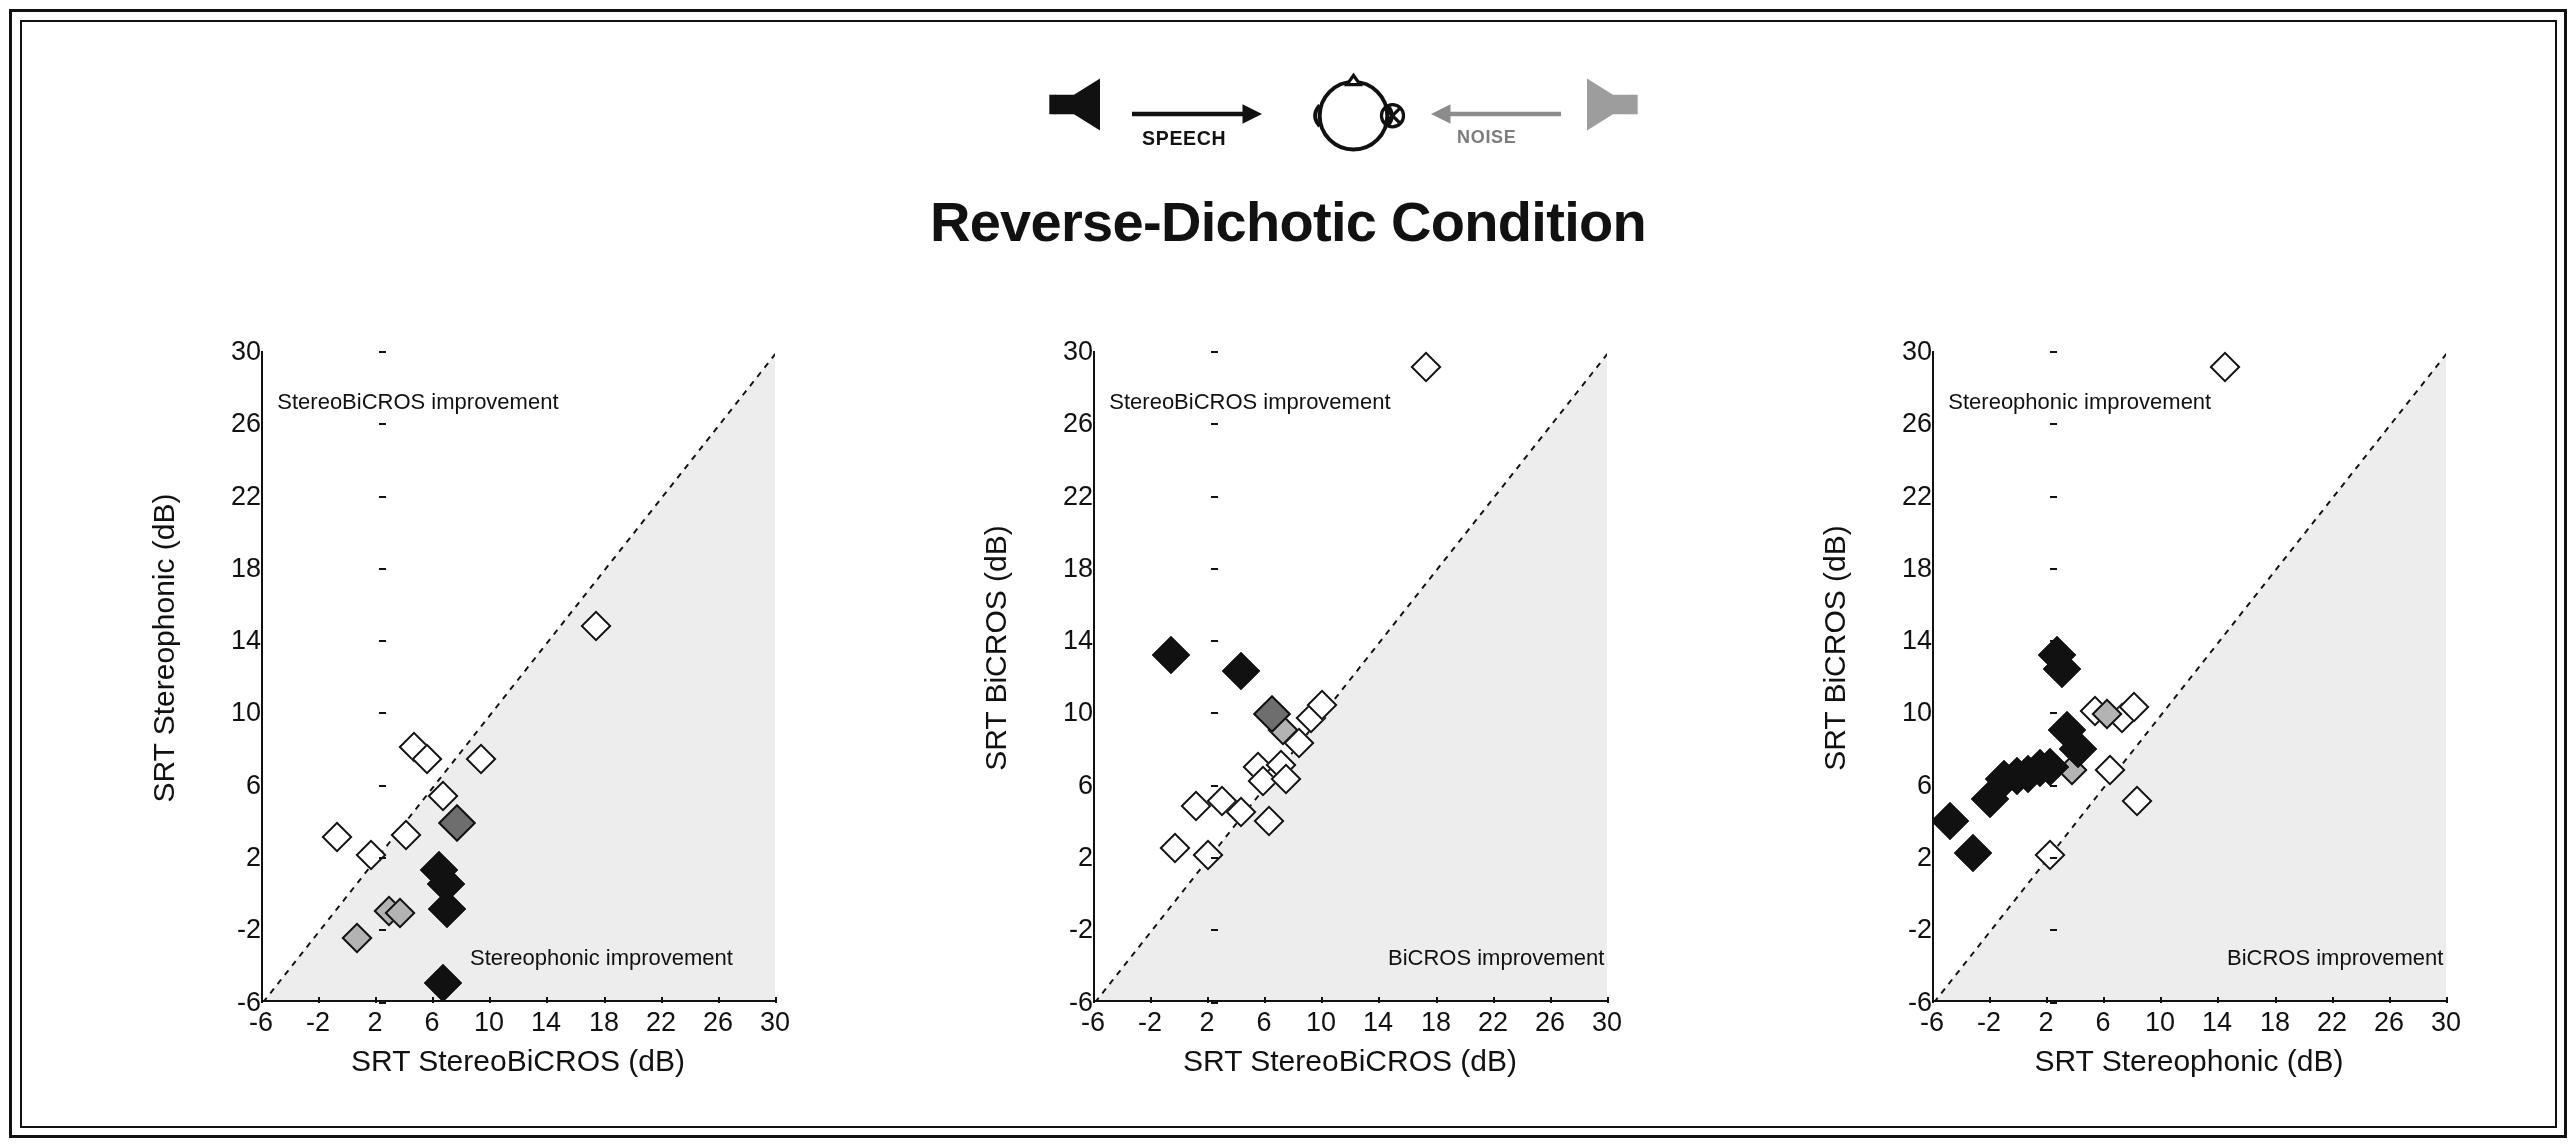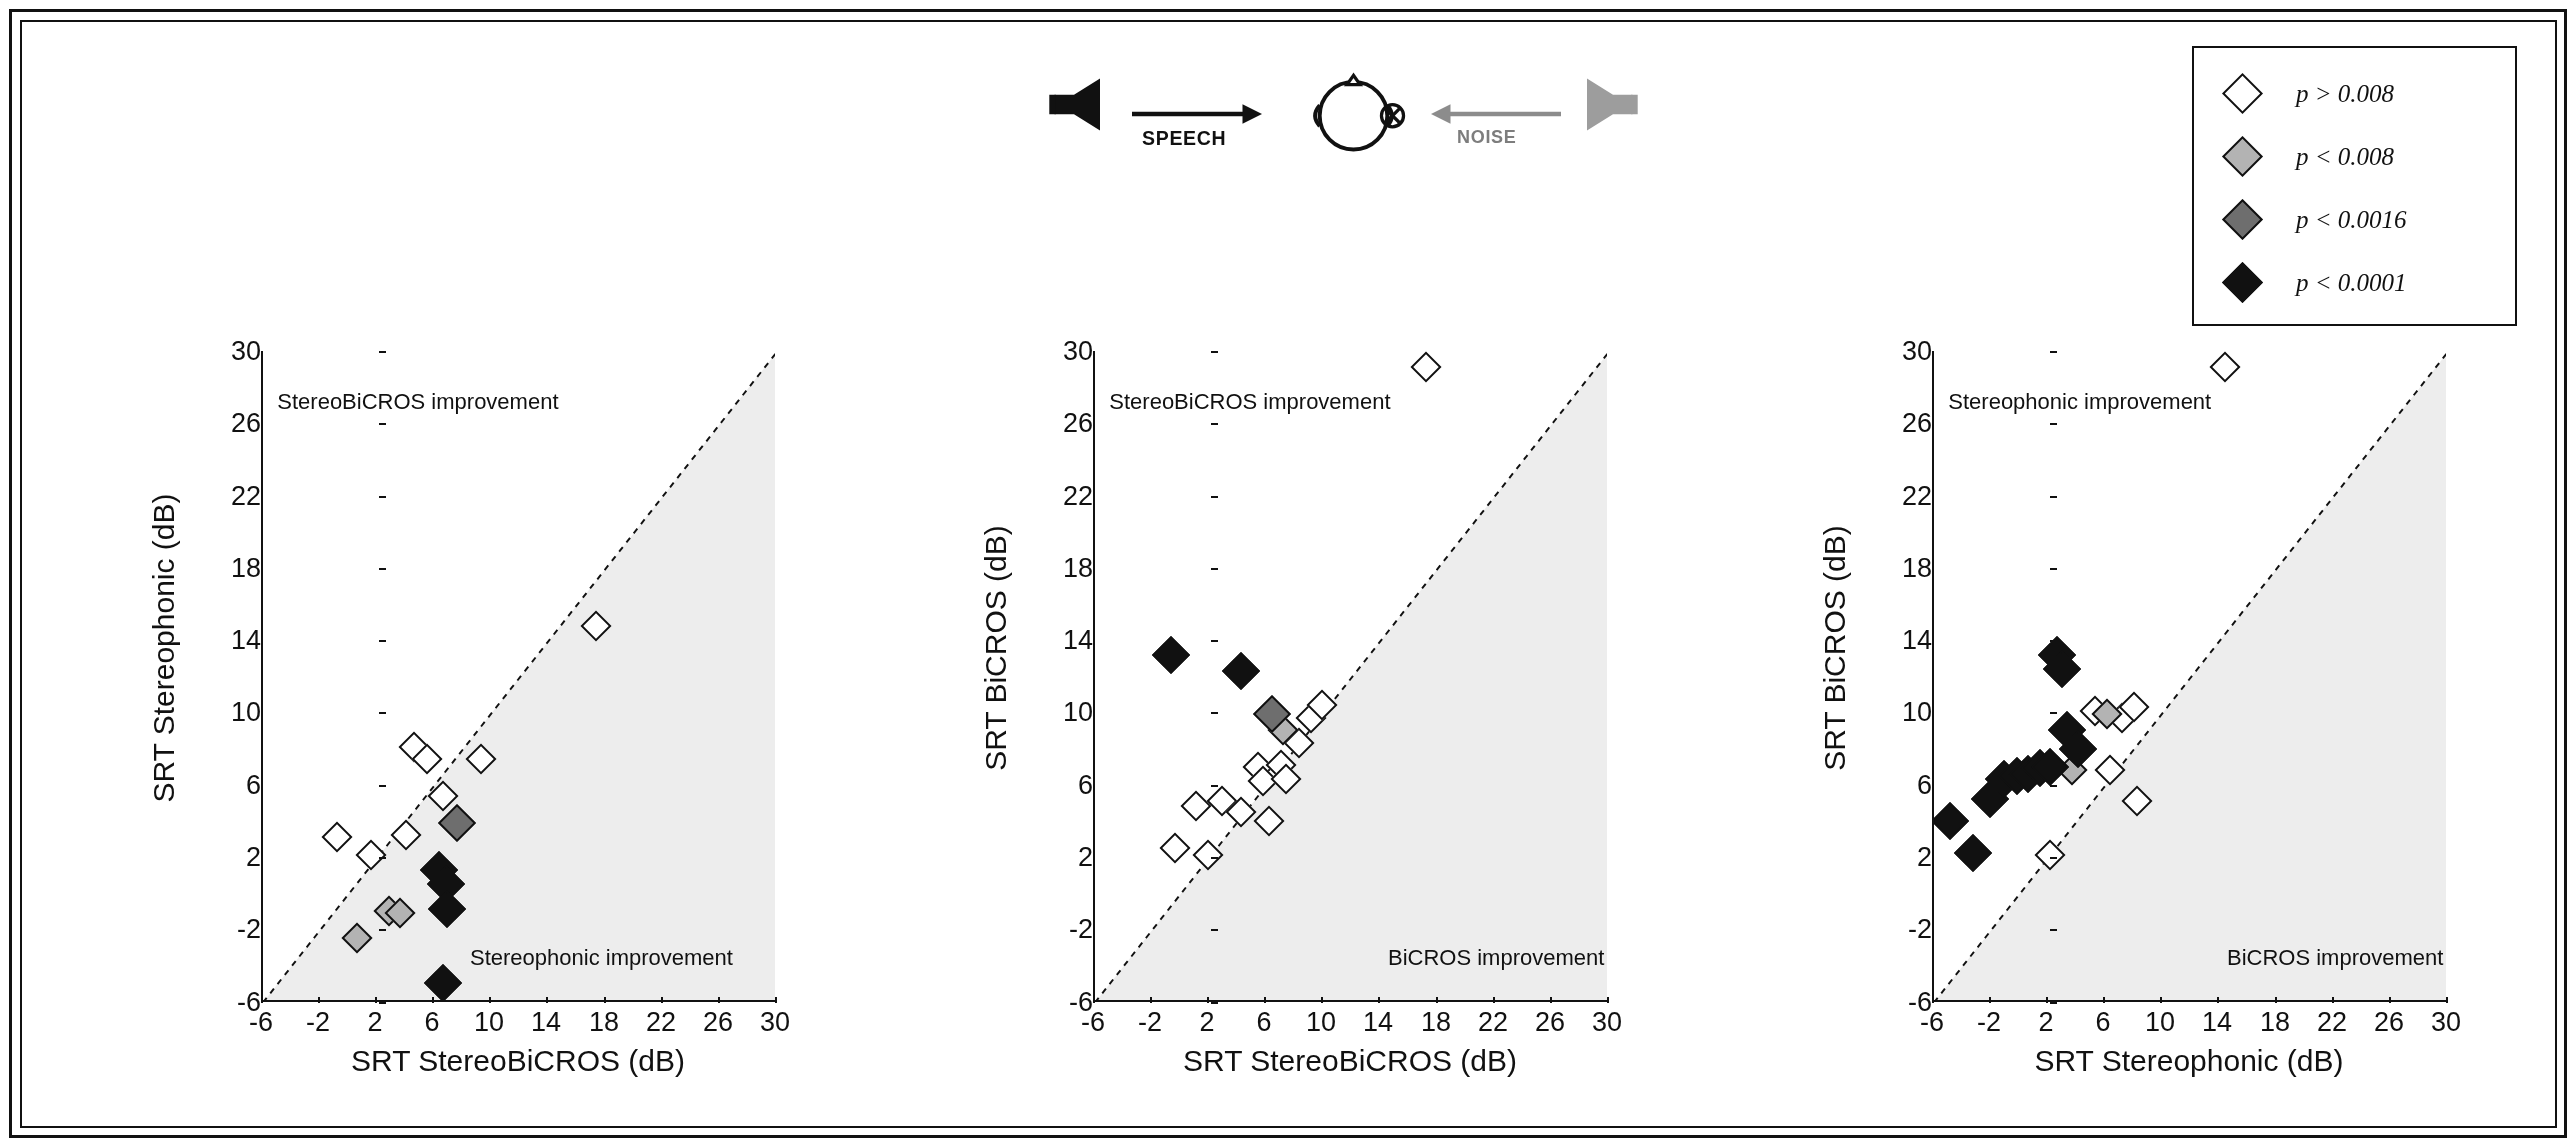--- a/index.html
+++ b/index.html
@@ -186,24 +186,6 @@
   </div>
 
 
-  <div class="legend" id="legend">
-      <div class="legend-row">
-        <div class="diamond" style="background: rgb(255, 255, 255);"></div>
-        <div class="legend-label">p &gt; 0.008</div>
-      </div>
-      <div class="legend-row">
-        <div class="diamond" style="background: rgb(179, 179, 179);"></div>
-        <div class="legend-label">p &lt; 0.008</div>
-      </div>
-      <div class="legend-row">
-        <div class="diamond" style="background: rgb(110, 110, 110);"></div>
-        <div class="legend-label">p &lt; 0.0016</div>
-      </div>
-      <div class="legend-row">
-        <div class="diamond" style="background: rgb(17, 17, 17);"></div>
-        <div class="legend-label">p &lt; 0.0001</div>
-      </div>
-    </div>
 
   <div class="panel" id="panel-0">
       <div class="plot-area">

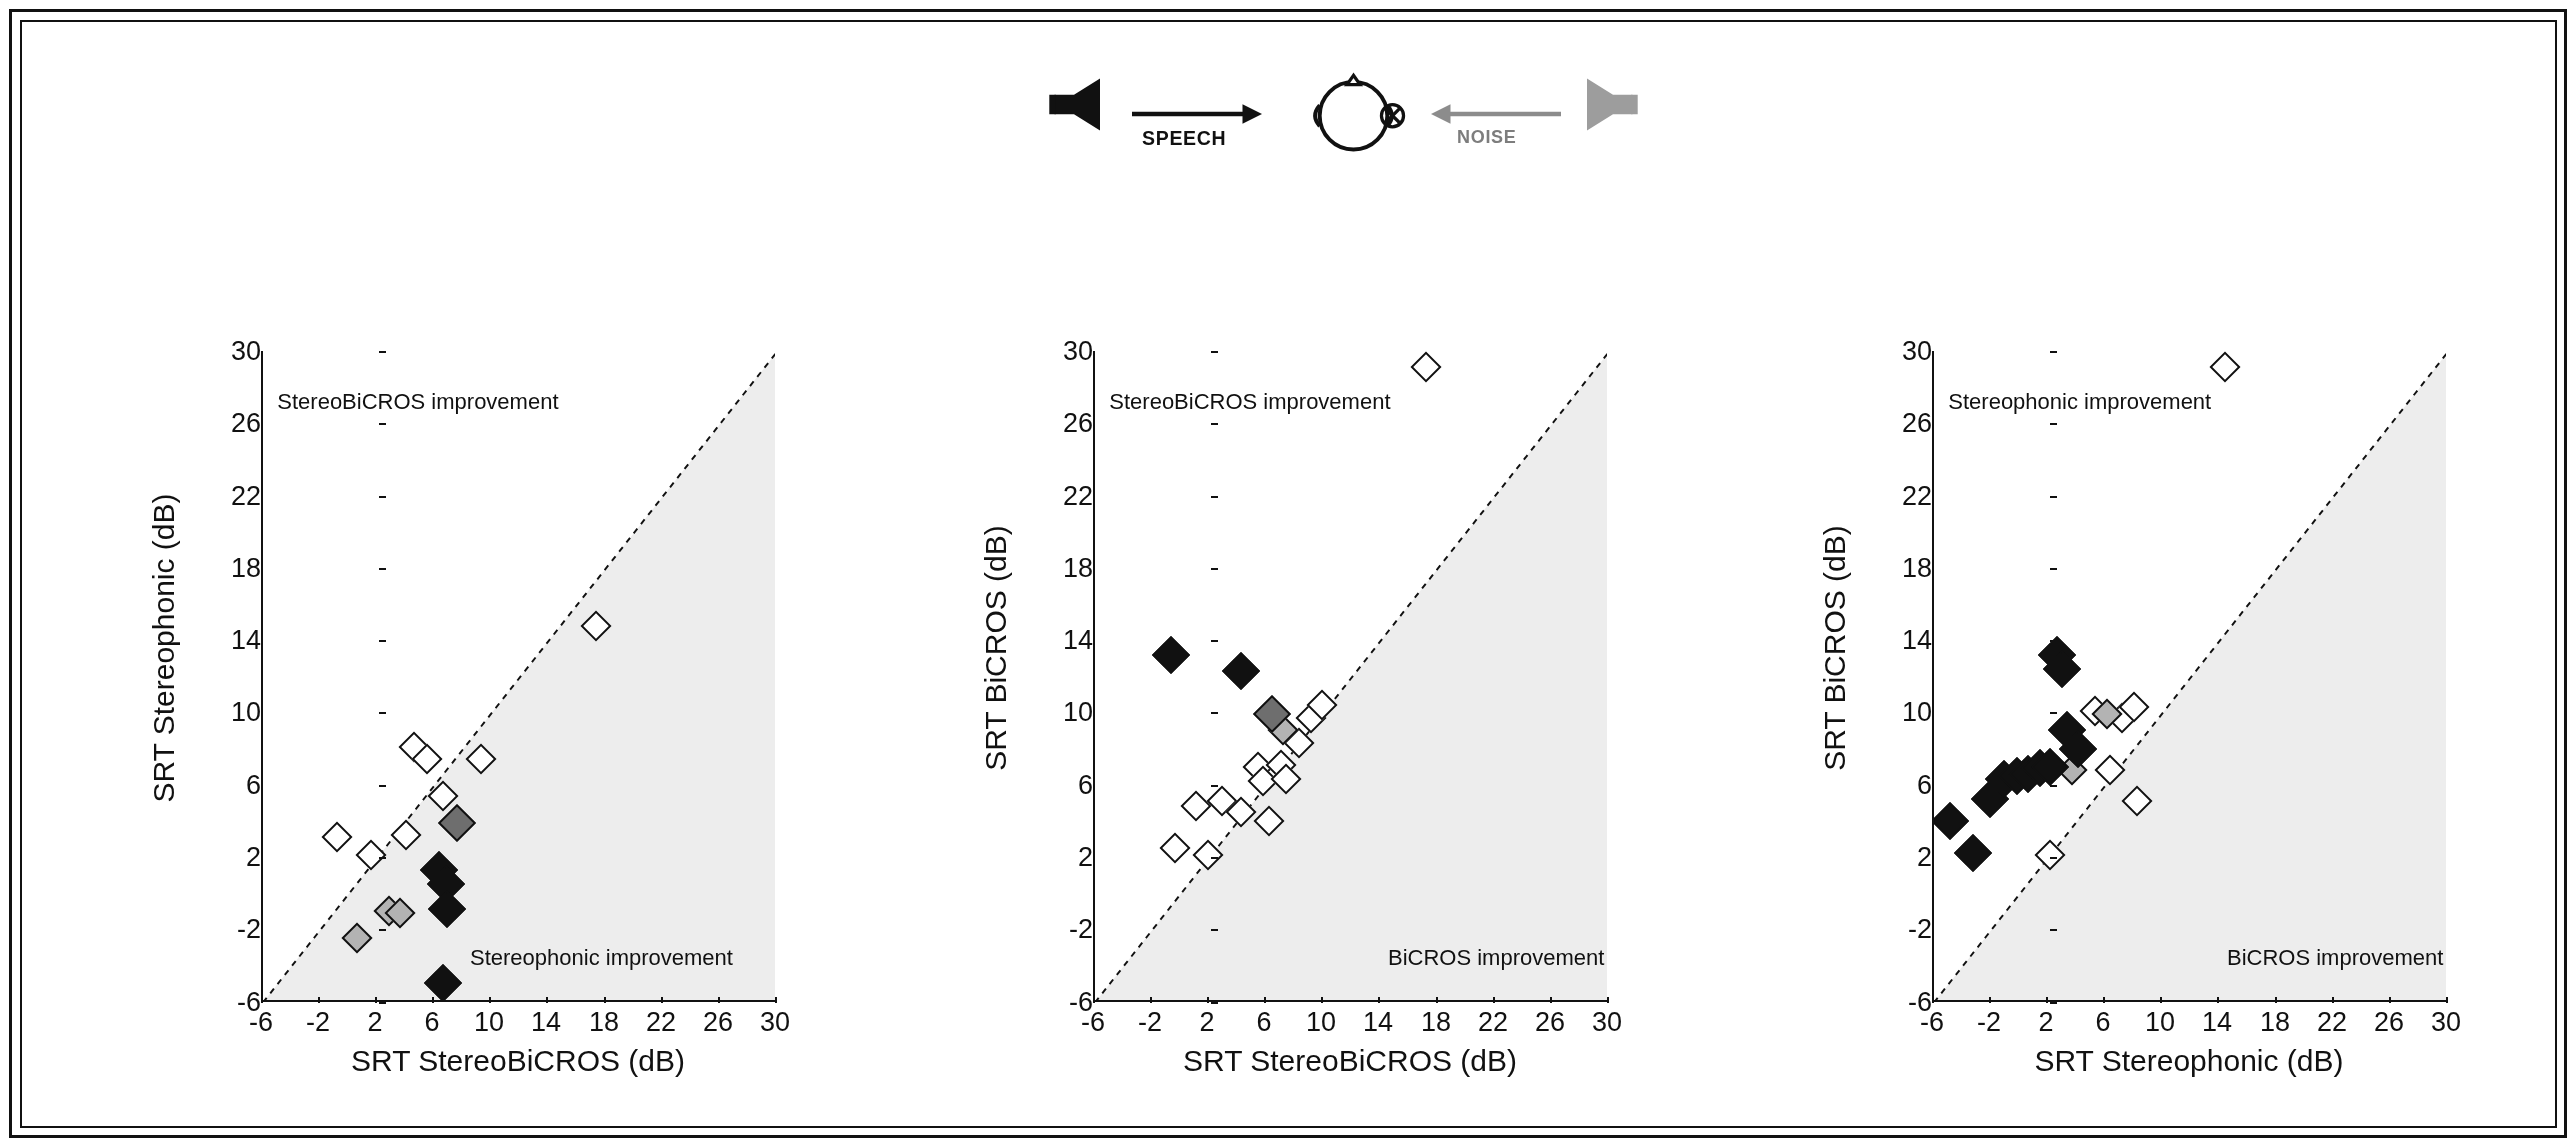--- a/index.html
+++ b/index.html
@@ -185,6 +185,7 @@
     </div>
   </div>
 
+  <div class="main-title">Reverse-Dichotic Condition</div>
 
 
   <div class="panel" id="panel-0">

